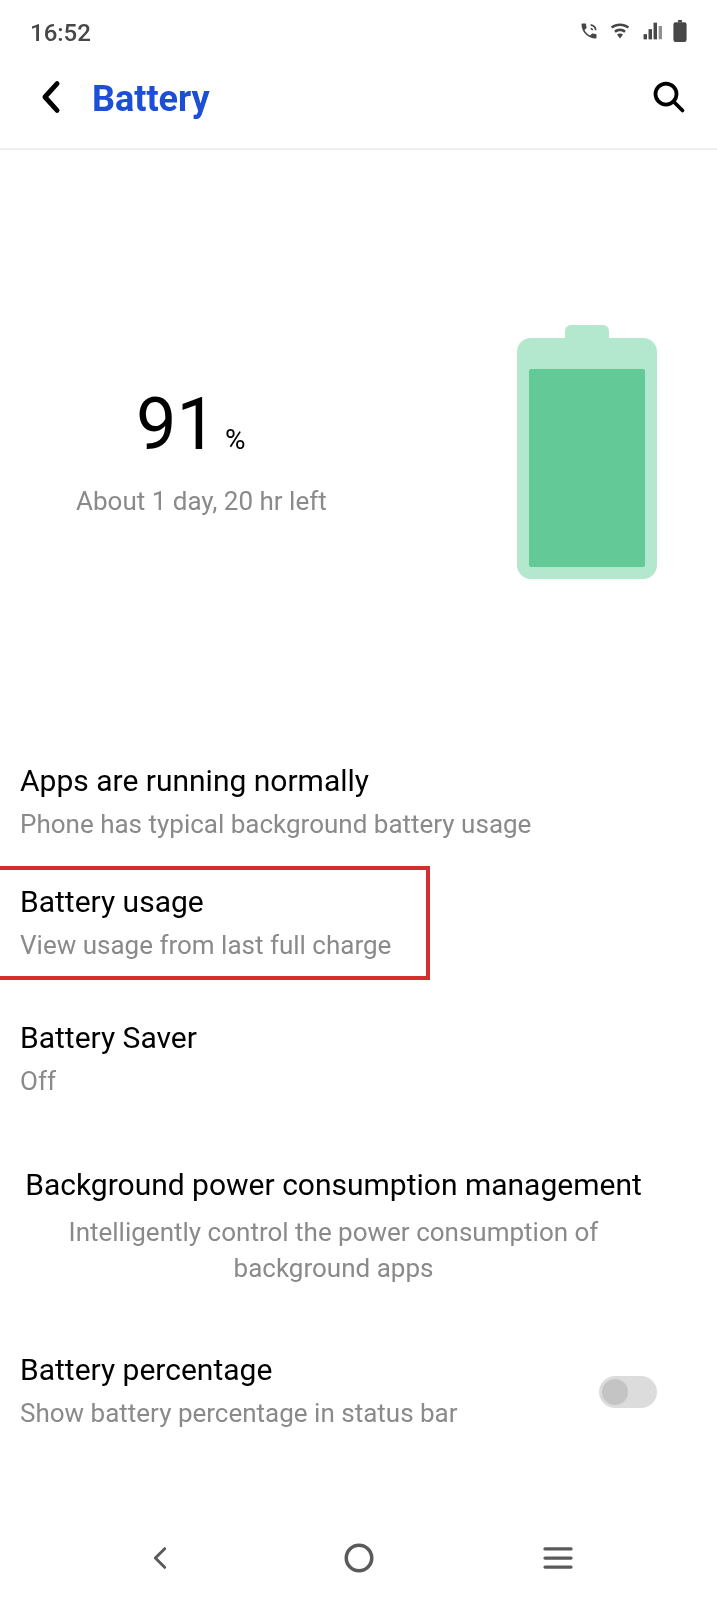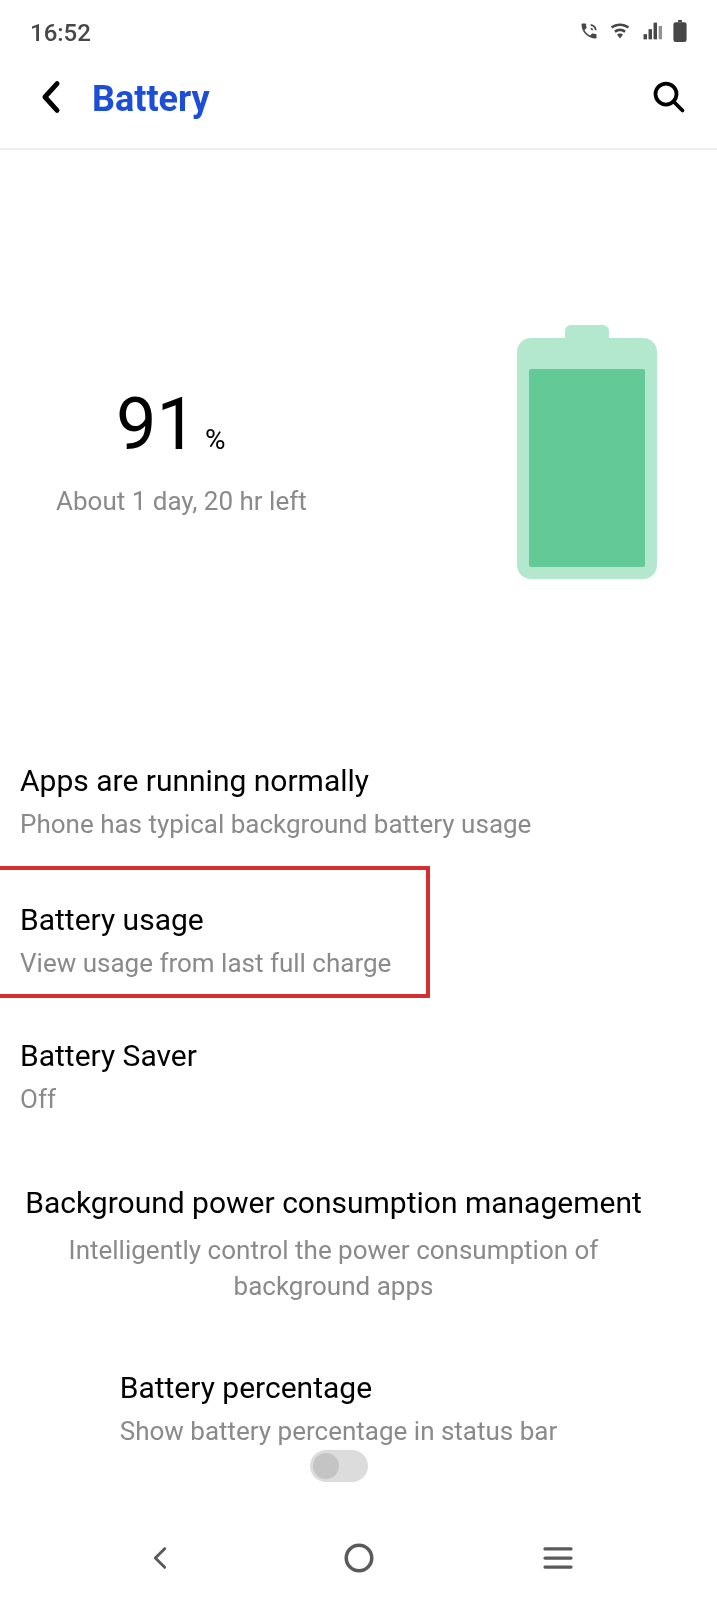--- a/index.html
+++ b/index.html
@@ -58,6 +58,7 @@
     }
     .battery-text {
       flex: 1;
+      margin-left: 20px;
     }
     .battery-percent-row {
       display: flex;

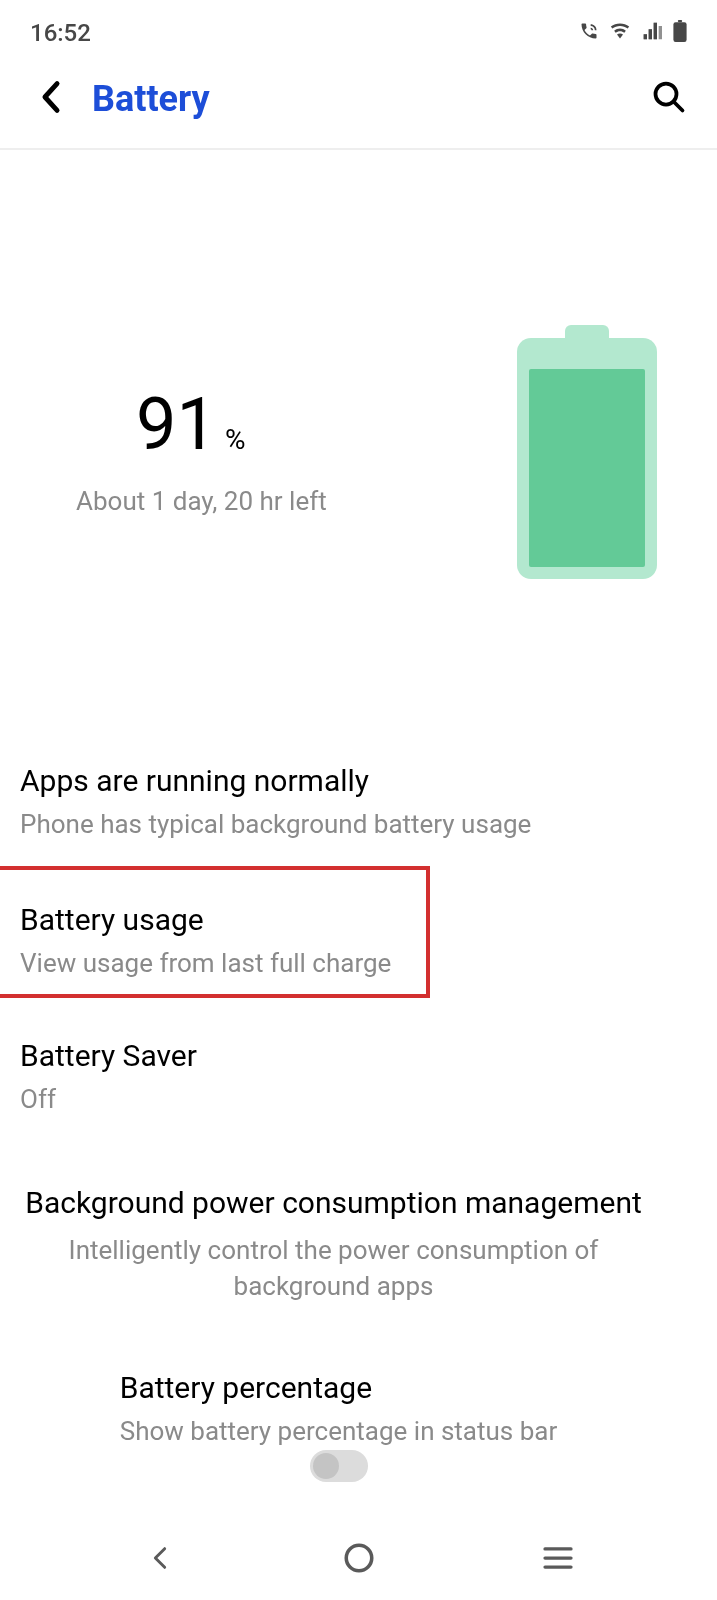--- a/index.html
+++ b/index.html
@@ -141,7 +141,6 @@
     }
     .highlight-box .item-title {
       padding-top: 14px;
-      margin-top: 18px;
     }
     .highlight-box .item-subtitle {
       padding-bottom: 12px;

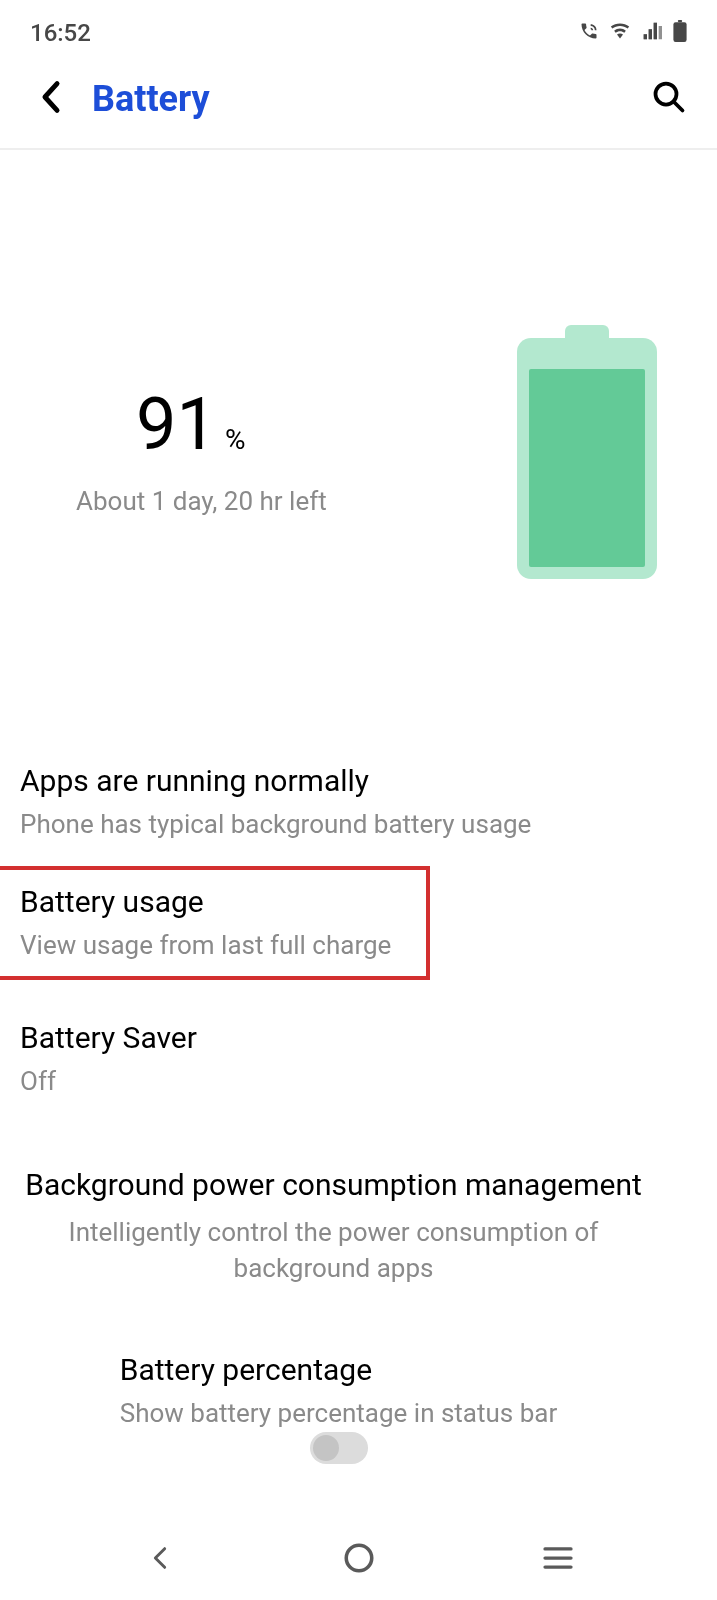--- a/index.html
+++ b/index.html
@@ -277,7 +277,7 @@
     <div class="item-subtitle">Intelligently control the power consumption of background apps</div>
   </div>
 
-  <div class="list-item item-with-toggle" style="padding-top:42px;flex-direction:column;">
+  <div class="list-item item-with-toggle" style="padding-top:42px;">
     <div class="item-text-col">
       <div class="item-title">Battery percentage</div>
       <div class="item-subtitle">Show battery percentage in status bar</div>

